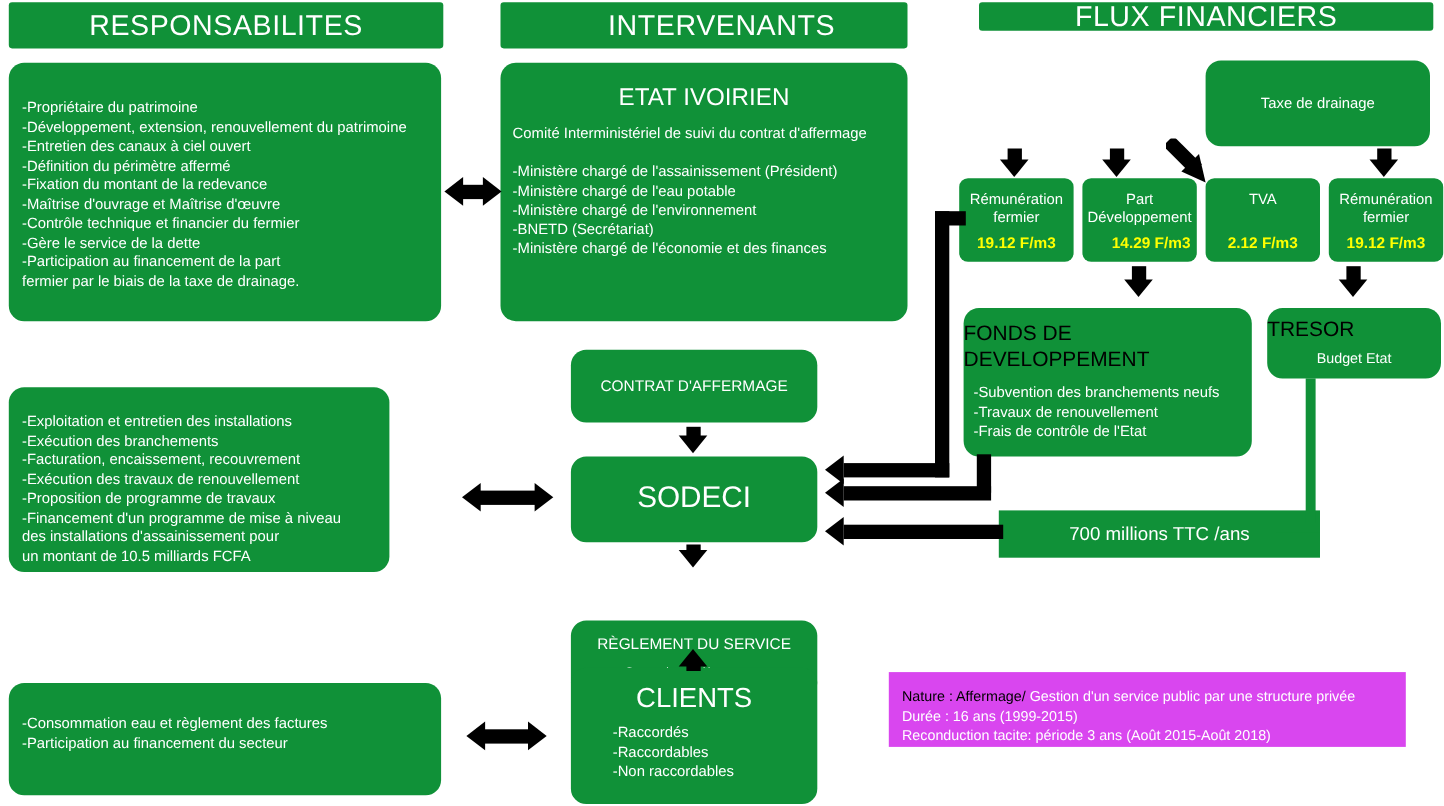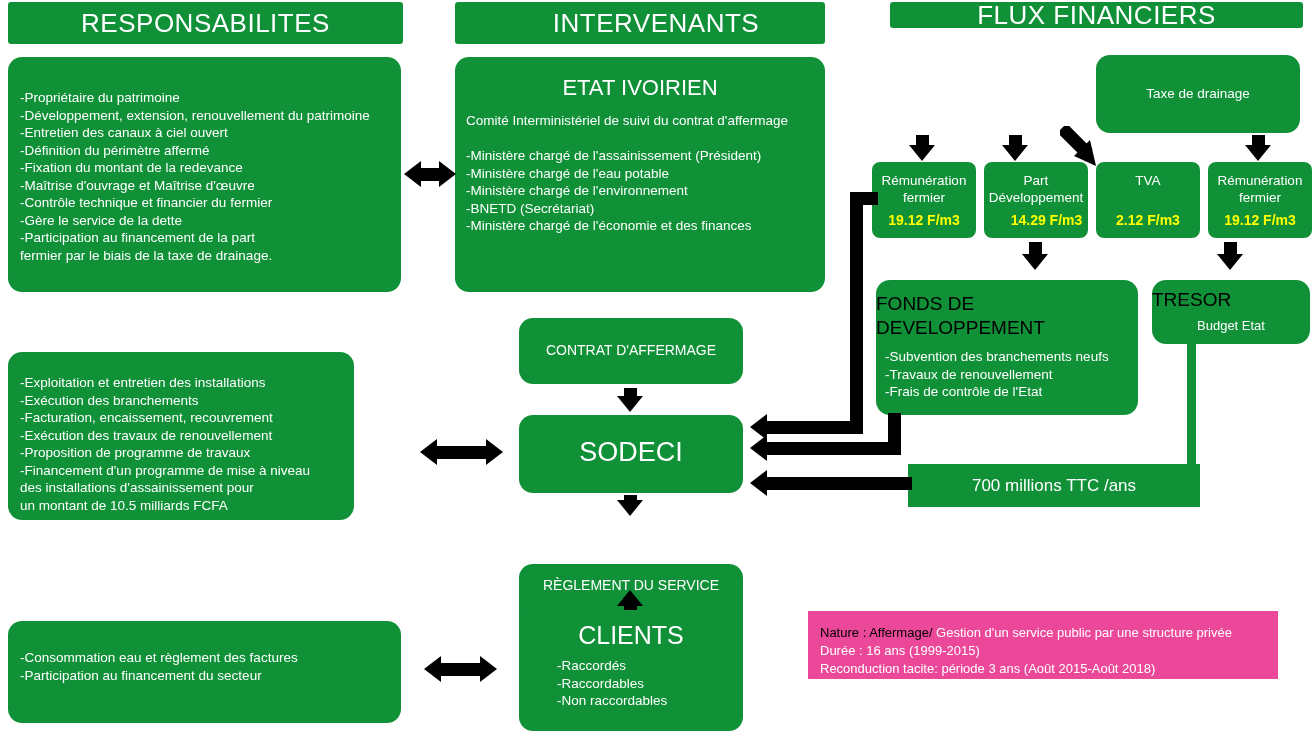--- a/index.html
+++ b/index.html
@@ -85,7 +85,7 @@
   .bidir .bar { position:absolute; background:#000; }
   .note {
     position: absolute;
-    background: #ec4899;
+    background: #d946ef;
     font-size: 13px; line-height: 18px;
     color: #ffffff;
     padding: 13px 8px 10px 12px;

